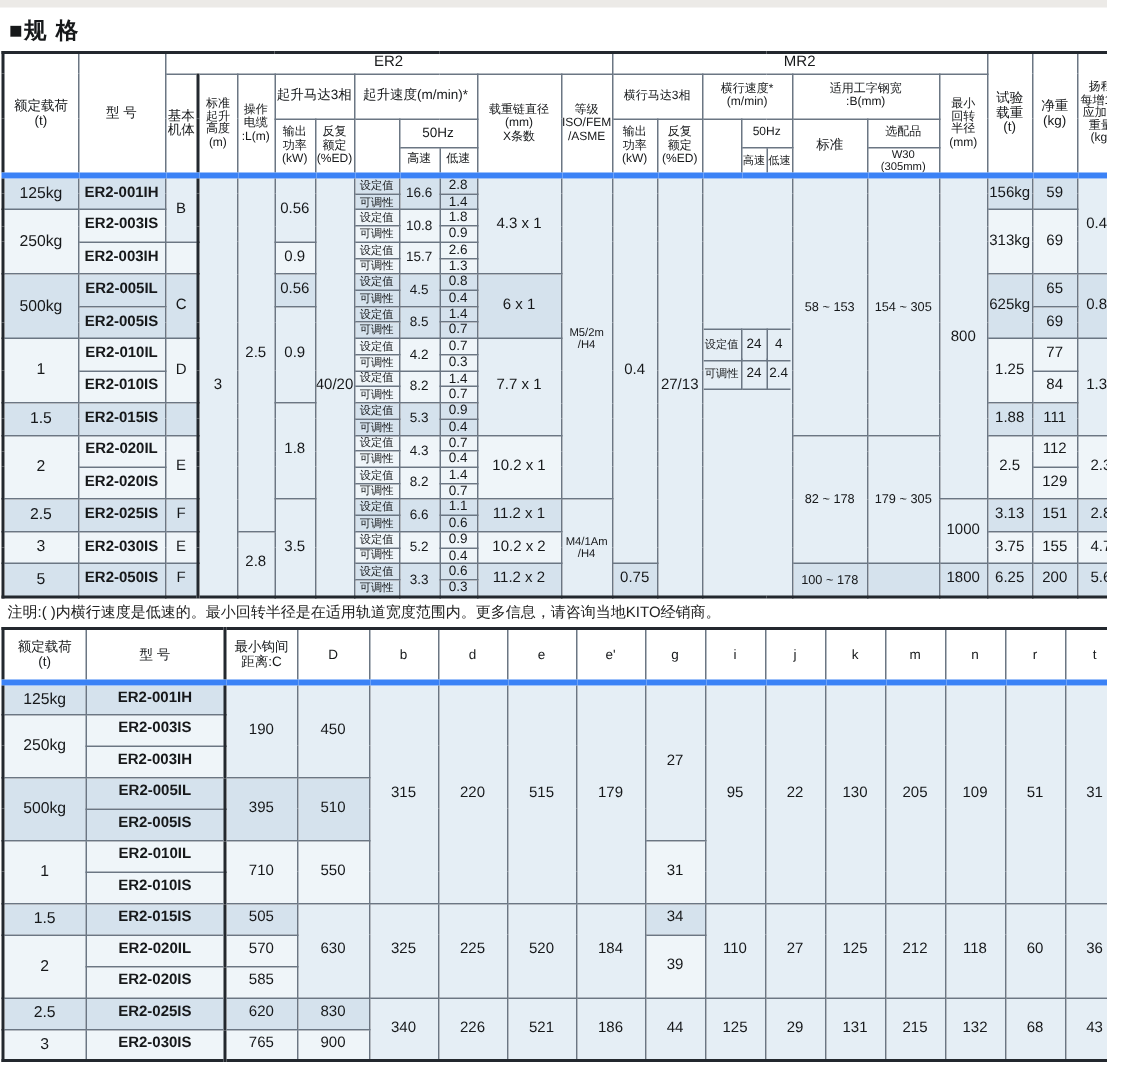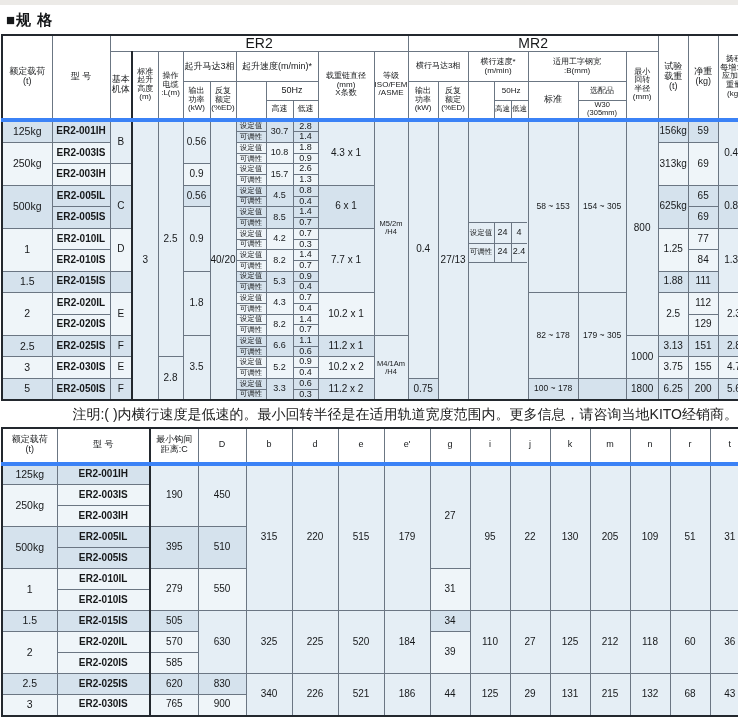--- a/index.html
+++ b/index.html
@@ -21,7 +21,7 @@
   #spec tbody tr{height:10px;}
   #dim thead tr{height:36px;}
   #dim tbody tr{height:21px;}
-  .band{font-size:14px;}
+  .band{font-size:10px;}
   .small{font-size:8px;}
   .tiny{font-size:7.5px;}
   .a{background:#d5e2ed;}

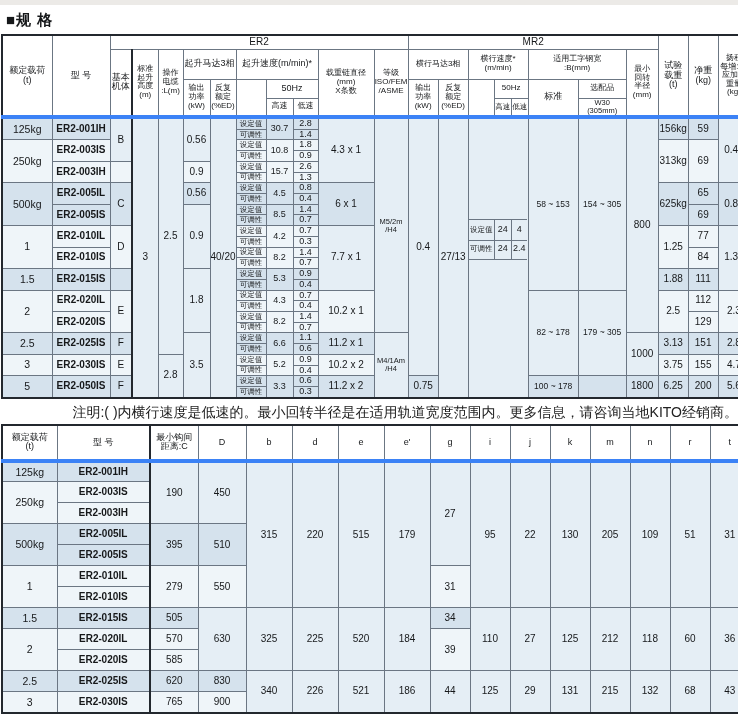--- a/index.html
+++ b/index.html
@@ -163,7 +163,7 @@
           <td rowspan="4" class="m">0.56</td>
           <td rowspan="26" class="m">40/20</td>
           <td class="a lbl">设定值</td>
-          <td rowspan="2" class="a sp">30.7</td>
+          <td rowspan="2" class="a sp">16.6</td>
           <td class="a sp">2.8</td>
           <td rowspan="6" class="m">4.3  x  1</td>
           <td rowspan="20" class="m gr">M5/2m

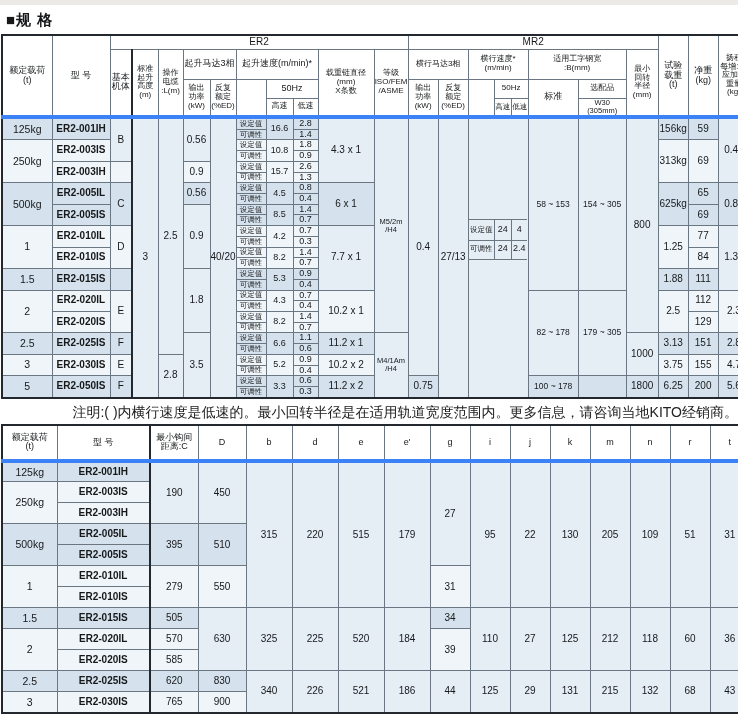--- a/index.html
+++ b/index.html
@@ -7,7 +7,7 @@
   #page{width:738px;height:726px;background:#fff;position:relative;overflow:hidden;}
   .scan-strip{height:5px;background:#eceae7;}
   .title{font-weight:bold;font-size:15px;margin:6px 0 4px 6px;letter-spacing:1px;}
-  .notes{font-size:14px;line-height:1.45;margin:3px 0 2px 5px;color:#222;text-align:right;}
+  .notes{font-size:10px;line-height:1.45;margin:3px 0 2px 5px;color:#222;}
   .notes .l2{margin-left:40px;}
   table{border-collapse:collapse;table-layout:fixed;width:748px;margin-left:1px;
         border:2px solid #23282e;}

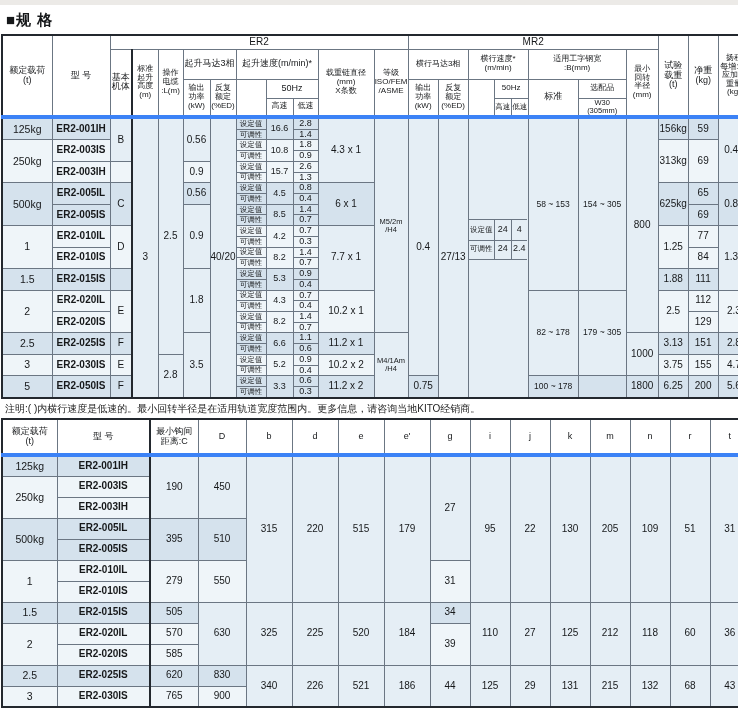--- a/index.html
+++ b/index.html
@@ -451,7 +451,7 @@
         <tr>
           <td rowspan="2" class="b ld">1</td>
           <td class="b mod">ER2-010IL</td>
-          <td rowspan="2" class="b hl">279</td>
+          <td rowspan="2" class="b hl">710</td>
           <td rowspan="2" class="b">550</td>
           <td rowspan="2" class="b">31</td>
         </tr>

